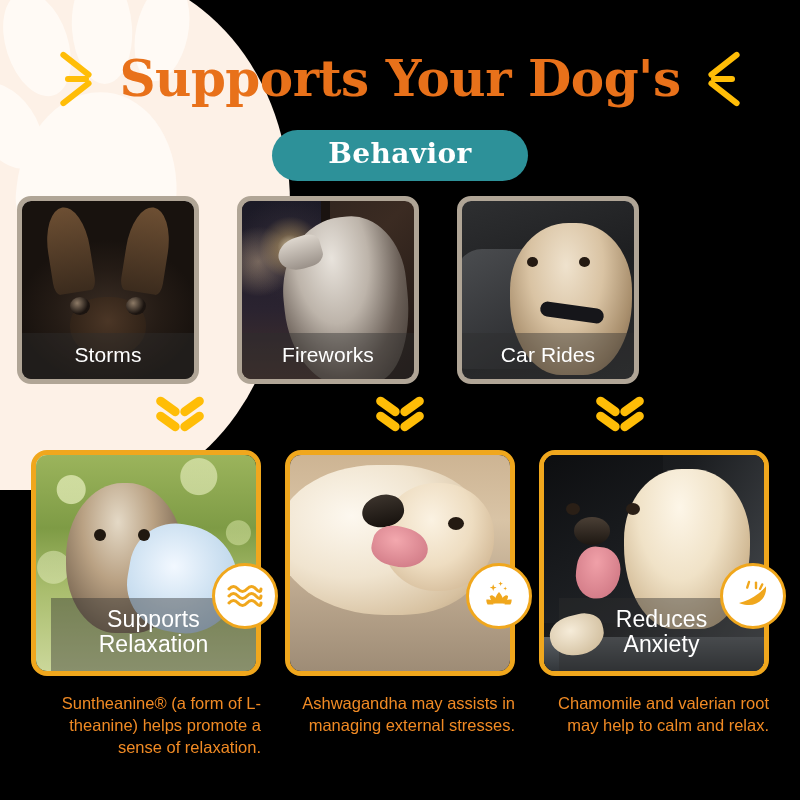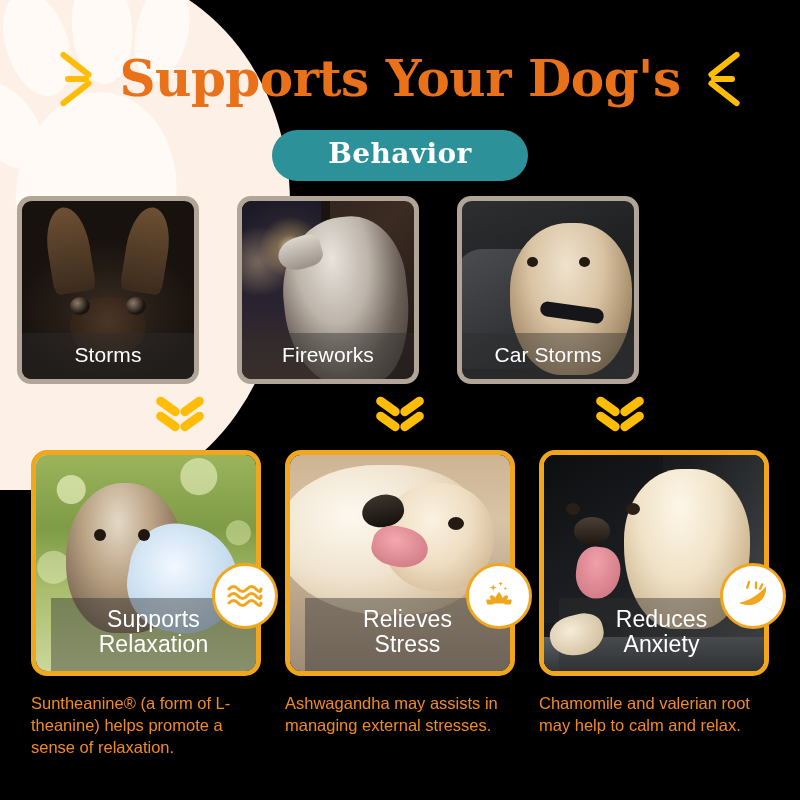--- a/index.html
+++ b/index.html
@@ -462,7 +462,7 @@
             <div class="eye r"></div>
         </div>
       </div>
-      <div class="card-label">Car Storms</div>
+      <div class="card-label">Car Rides</div>
     </div>
 
   </div>

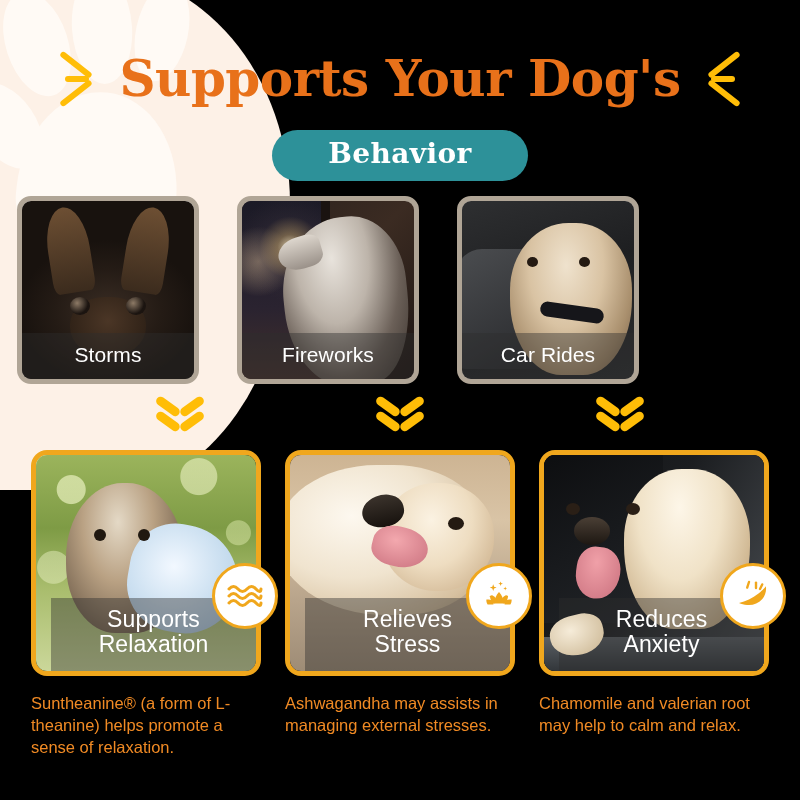--- a/index.html
+++ b/index.html
@@ -527,10 +527,6 @@
             <div class="tongue"></div>
             <div class="eye"></div>
           </div>
-        </div>
-        <div class="card-label">
-          <div>Relieves</div>
-          <div>Stress</div>
         </div>
       </div>
       <div class="icon-badge">

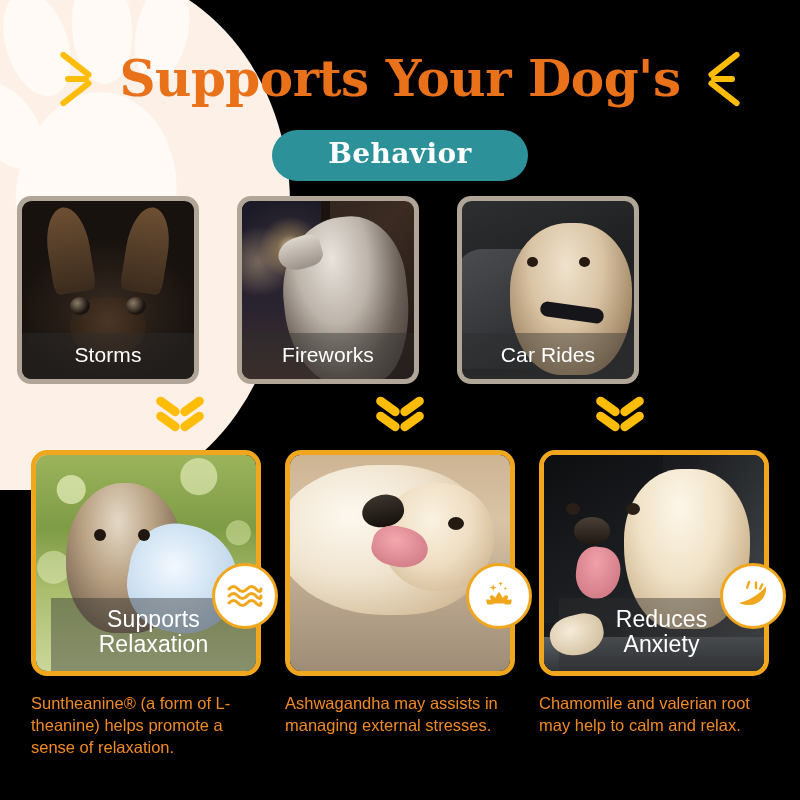--- a/index.html
+++ b/index.html
@@ -227,7 +227,7 @@
   }
   .caption {
     width: 230px;
-    text-align: left;
+    text-align: right;
     color: #f08a24;
     font-size: 16.5px;
     line-height: 1.34;

